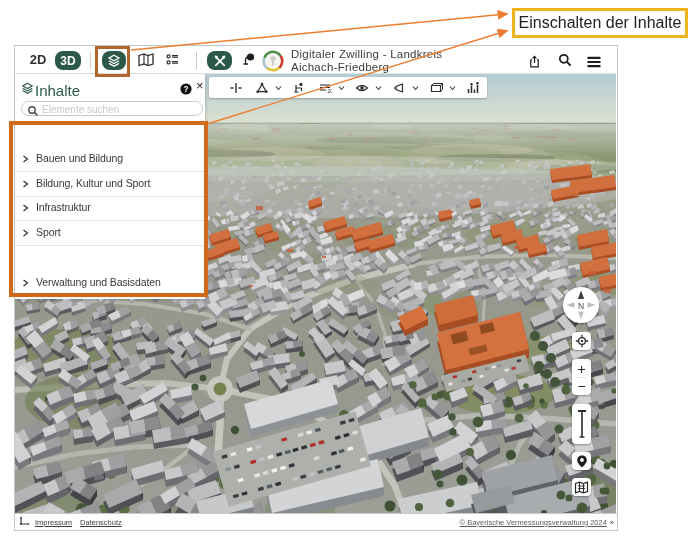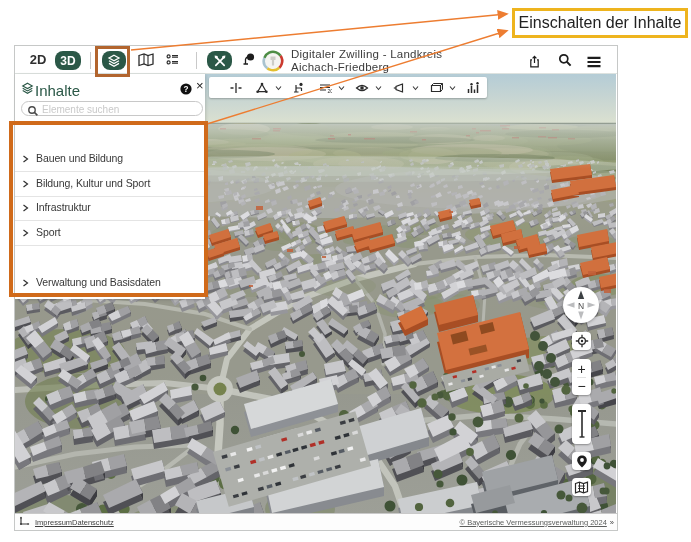--- a/index.html
+++ b/index.html
@@ -727,7 +727,7 @@
           <circle cx="2" cy="8" r="1.1" fill="#3e3e3e"></circle>
         </svg></span>
     <a style="margin-left:5px">Impressum</a>
-    <a style="margin-left:0">Datenschutz</a>
+    <a style="margin-left:8px">Datenschutz</a>
     <span style="flex:1"></span>
     <a style="color:#5c5e5d">© Bayerische Vermessungsverwaltung 2024</a>
     <span style="margin:0 3px 0 3px;color:#3e3e3e">»</span>

